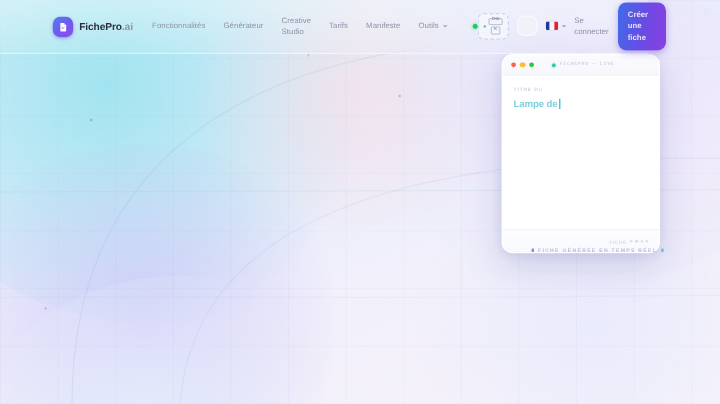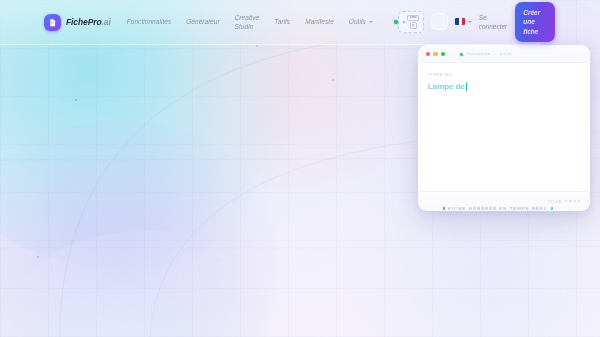--- a/index.html
+++ b/index.html
@@ -58,7 +58,6 @@
     backdrop-filter:blur(6px);
     border-bottom:1px solid rgba(255,255,255,.30);
     z-index:20;
-    font-style:italic;
   }
   .brand { display:flex; align-items:center; gap:5px; flex:none; }
   .logo-mark {

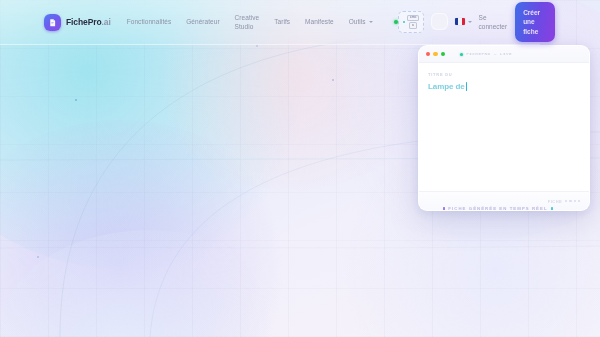--- a/index.html
+++ b/index.html
@@ -126,7 +126,7 @@
 
   
   #window {
-    position:absolute; left:418px; top:45px; width:172px; height:166px;
+    position:absolute; left:418px; top:45px; width:132px; height:166px;
     background:#ffffff; border-radius:9px;
     border:1px solid rgba(255,255,255,.9);
     box-shadow:0 10px 30px rgba(92,98,170,.22), 0 2px 8px rgba(92,98,170,.12);

